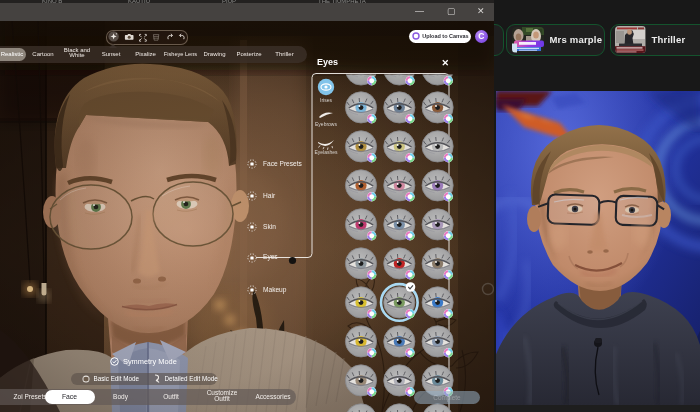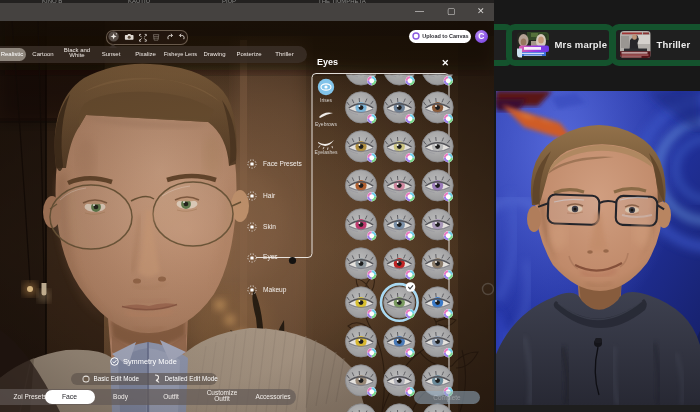--- a/index.html
+++ b/index.html
@@ -6,7 +6,7 @@
     font-family:"Liberation Sans",sans-serif;}
   .abs{position:absolute;}
   
-  .tile{position:absolute;top:23.5px;height:30.5px;border:6px solid #14532d;border-radius:9px;
+  .tile{position:absolute;top:23.5px;height:30.5px;border:1px solid #14532d;border-radius:9px;
     background:#1f1f1f;display:flex;align-items:center;}
   .tname{color:#ececec;font-weight:bold;font-size:9.5px;letter-spacing:.2px;}
   .thumb{border-radius:4px;overflow:hidden;position:relative;flex:none;}

